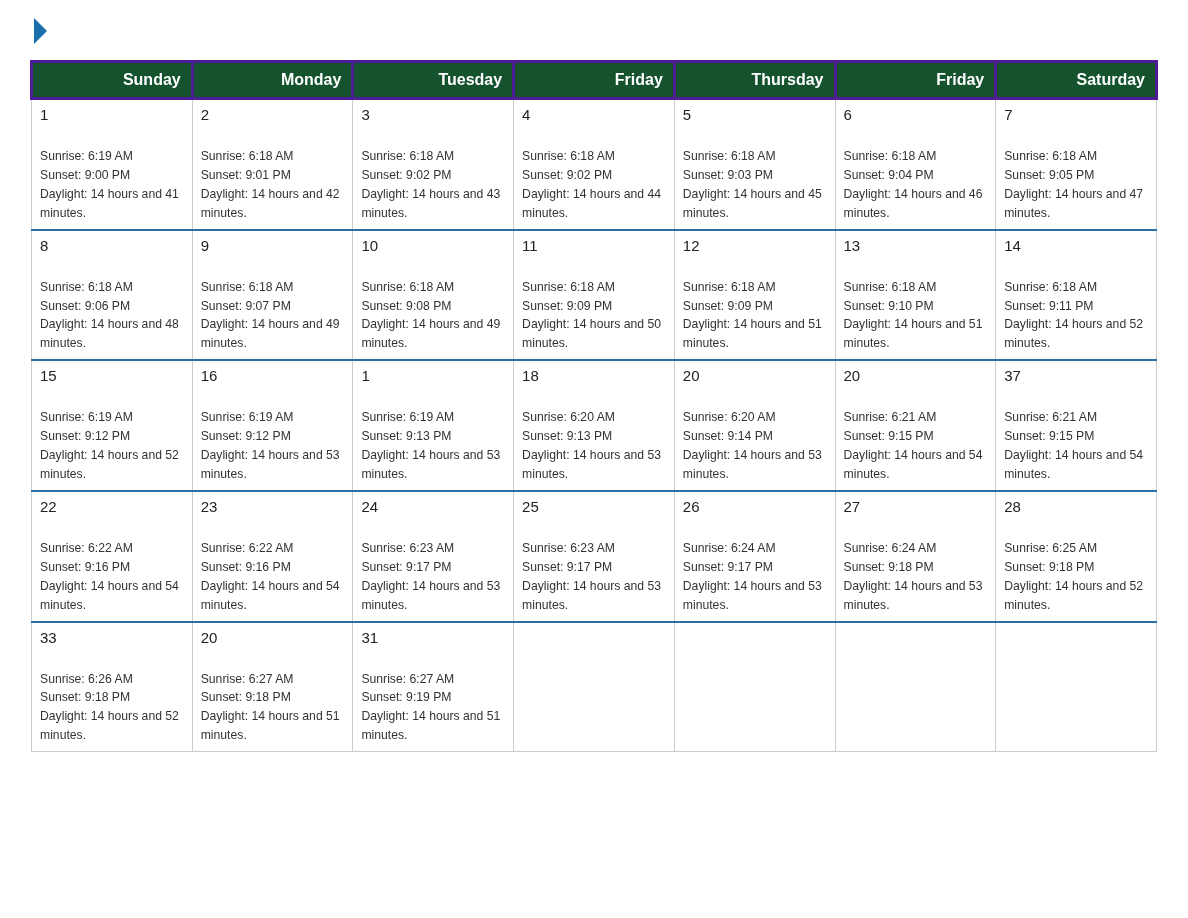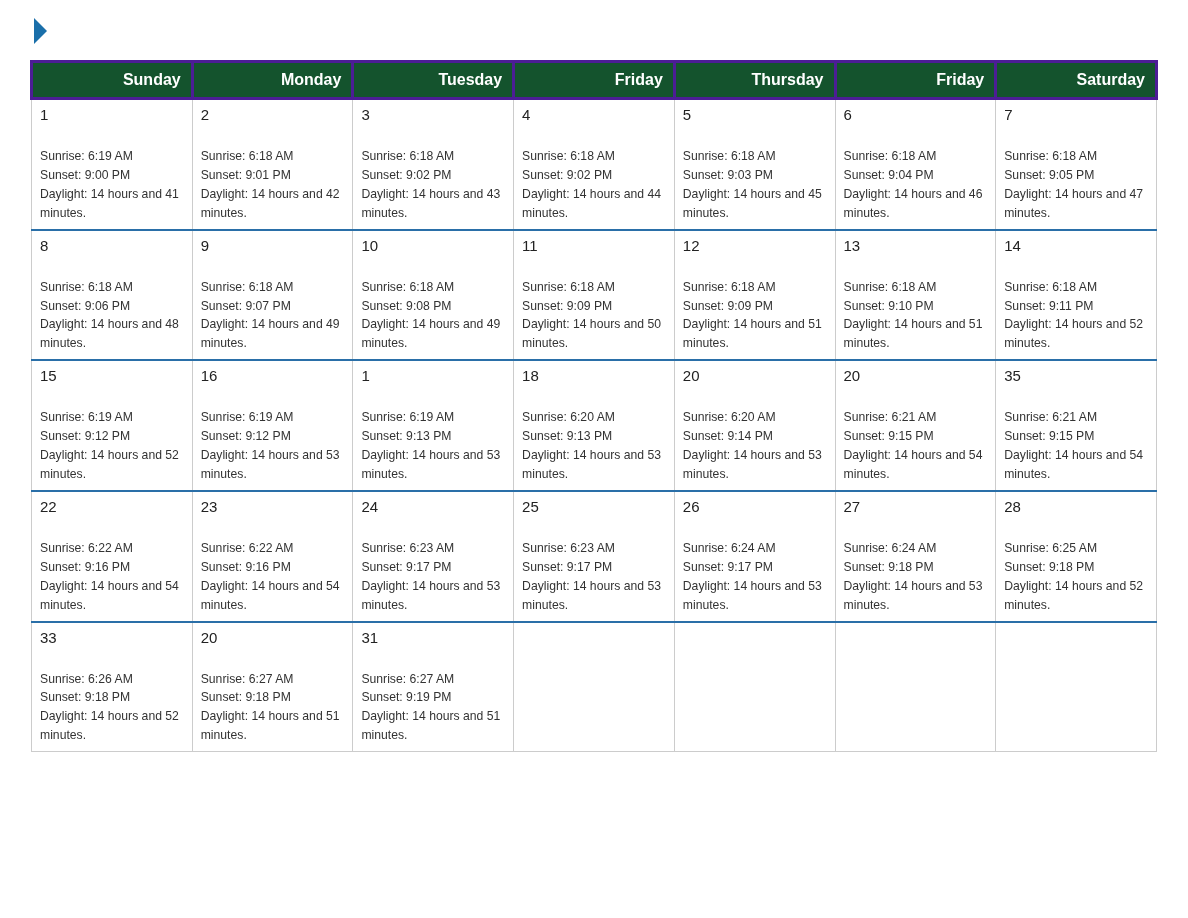--- a/index.html
+++ b/index.html
@@ -304,7 +304,7 @@
           </div>
         </td>
         <td>
-          <span class="day-number">35</span>
+          <span class="day-number">37</span>
           <div class="day-info">
             Sunrise: 6:21 AM<br>
             Sunset: 9:15 PM<br>

